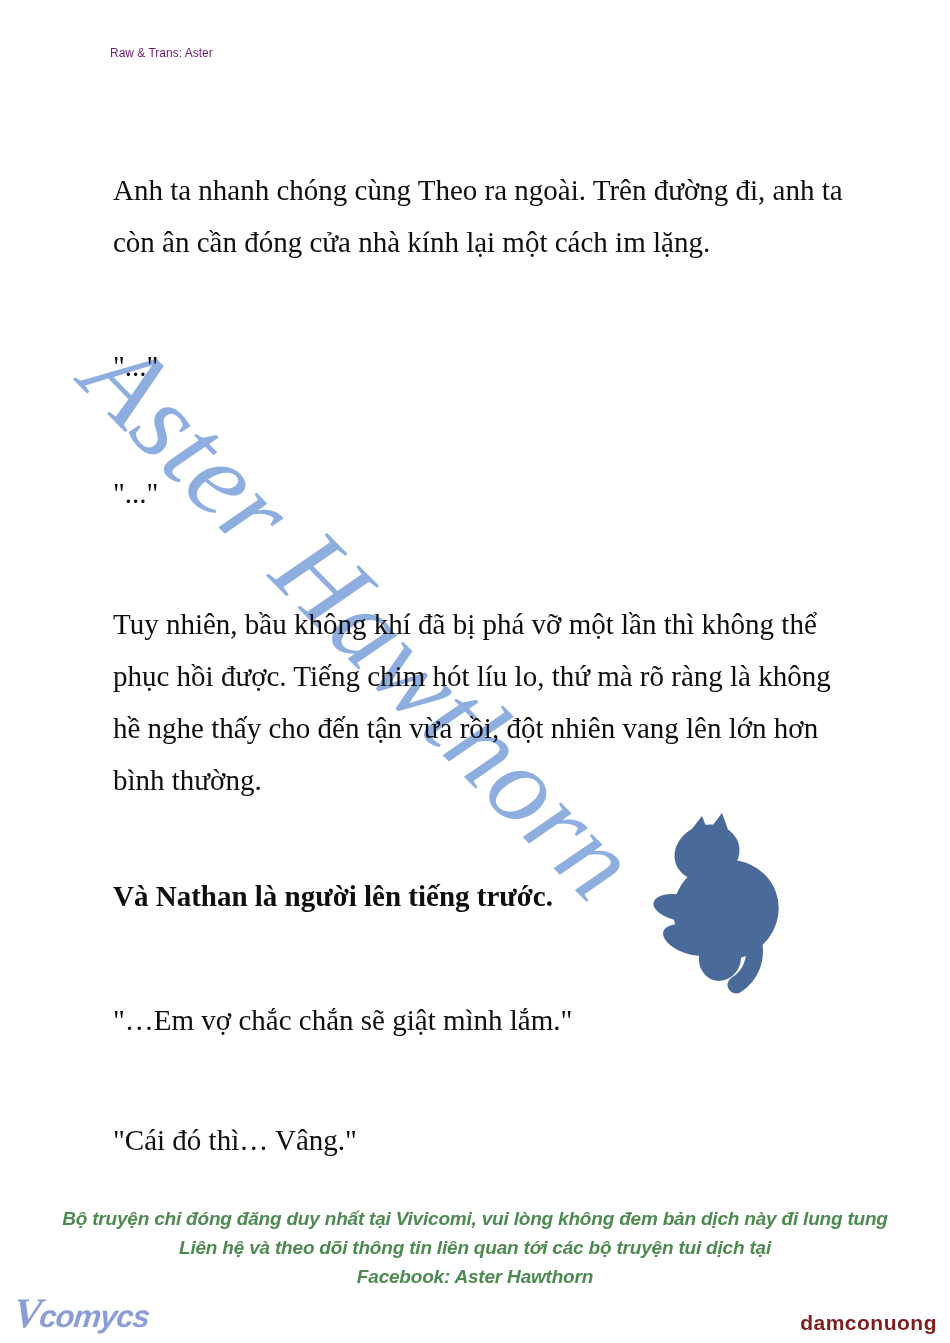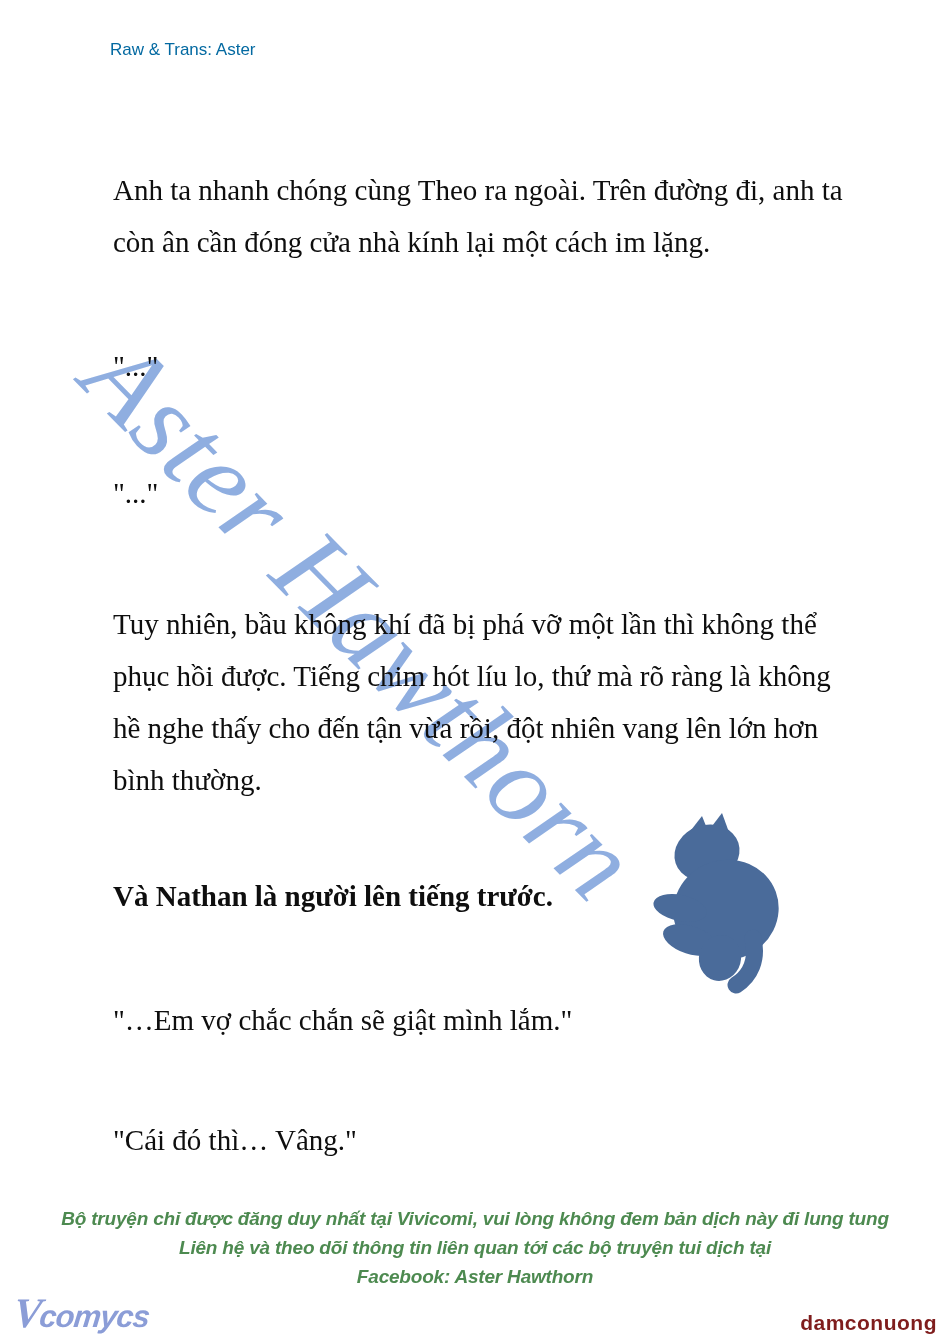--- a/index.html
+++ b/index.html
@@ -18,10 +18,10 @@
   .credit-header {
     position: absolute;
     left: 110px;
-    top: 40px;
+    top: 46px;
     font-family: "Liberation Sans", sans-serif;
-    font-size: 17px;
-    color: #0369a1;
+    font-size: 12px;
+    color: #701a75;
     z-index: 4;
   }
   .watermark {

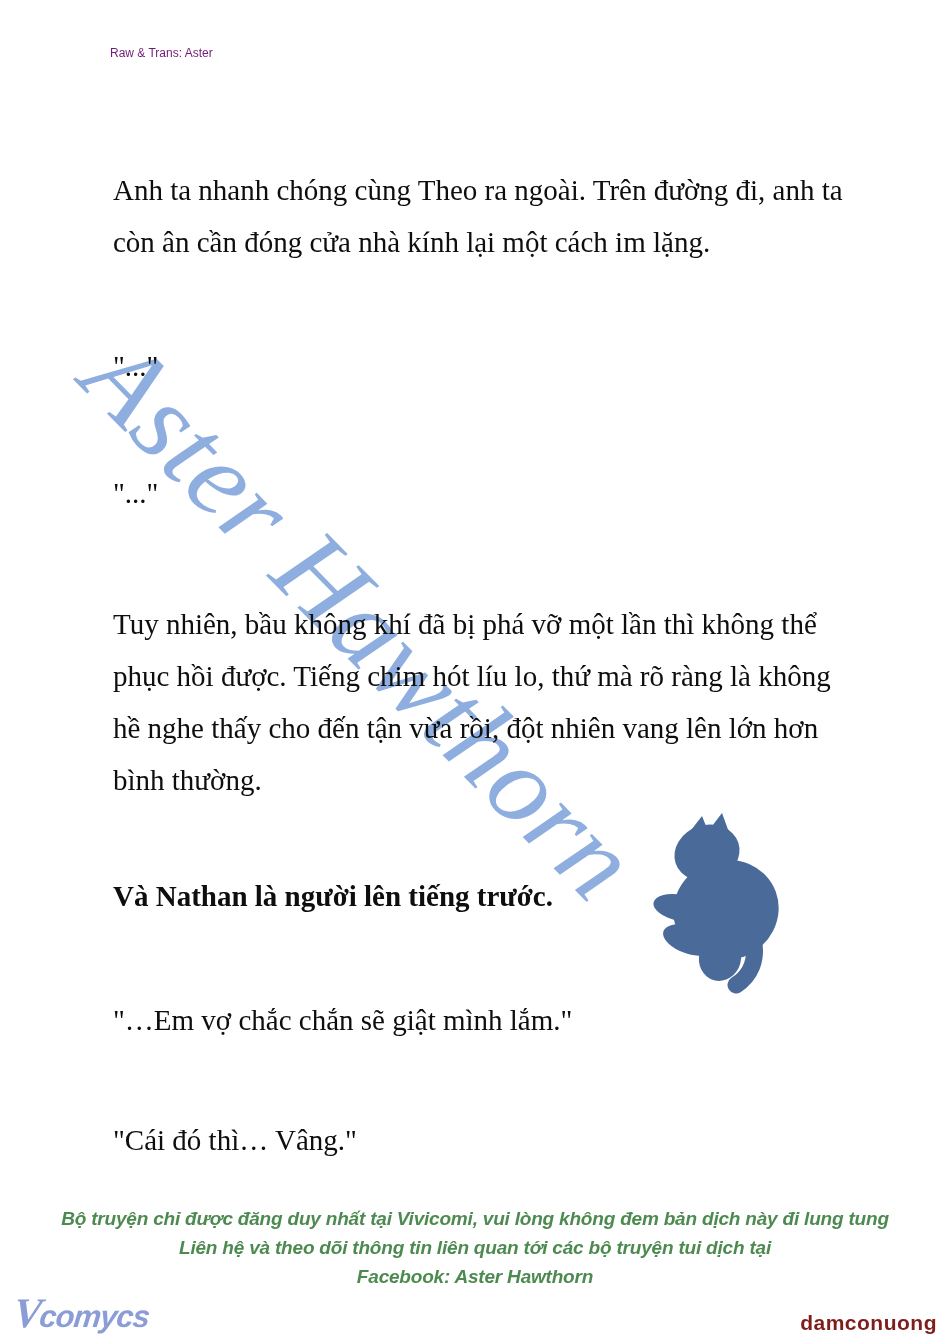--- a/index.html
+++ b/index.html
@@ -149,7 +149,7 @@
   </svg>
 
   <div class="footer-notice">
-    <div>Bộ truyện chỉ được đăng duy nhất tại Vivicomi, vui lòng không đem bản dịch này đi lung tung</div>
+    <div>Bộ truyện chỉ đóng đăng duy nhất tại Vivicomi, vui lòng không đem bản dịch này đi lung tung</div>
     <div>Liên hệ và theo dõi thông tin liên quan tới các bộ truyện tui dịch tại</div>
     <div>Facebook: Aster Hawthorn</div>
   </div>

